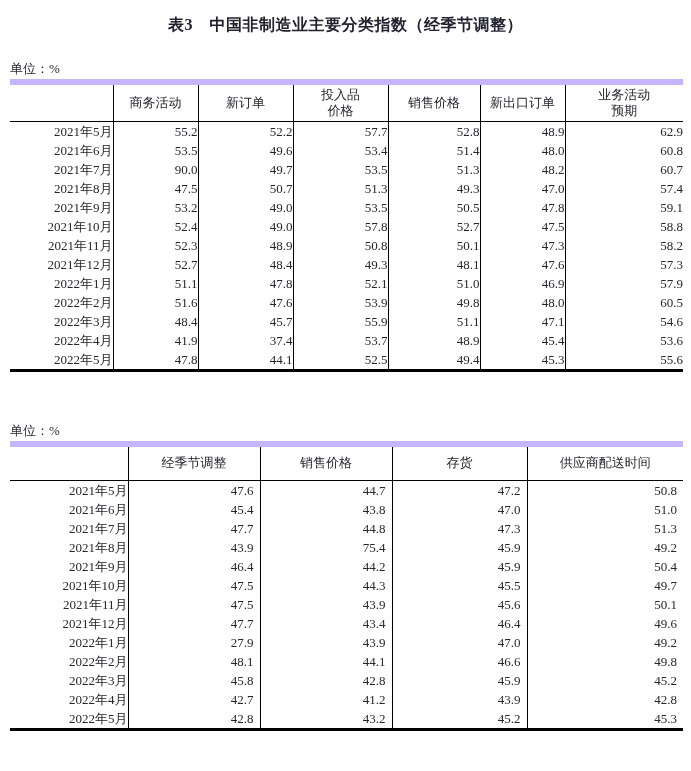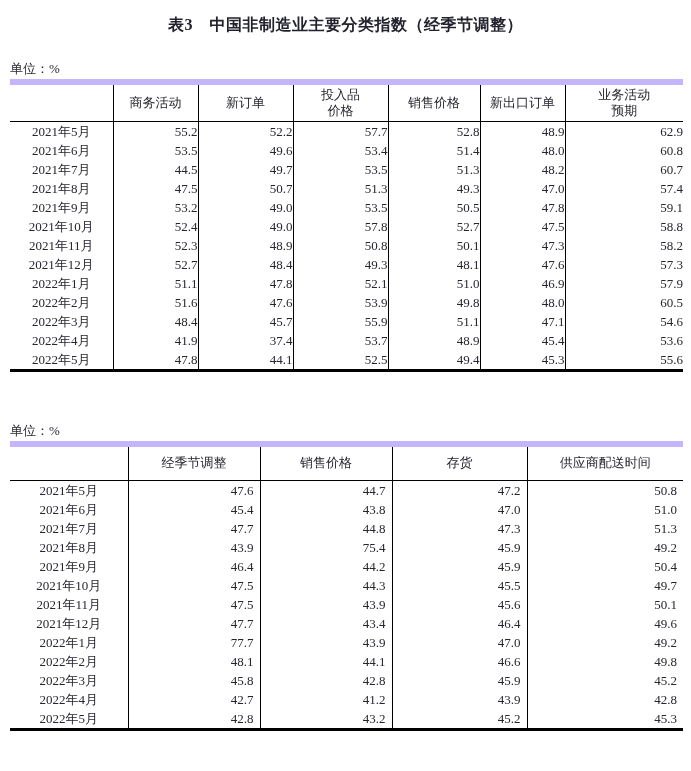--- a/index.html
+++ b/index.html
@@ -67,7 +67,7 @@
     border-left: 1px solid #000000;
   }
   td.date-cell {
-    text-align: center;
+    text-align: right;
     margin-top: 36px;
   }
   td.num-cell {

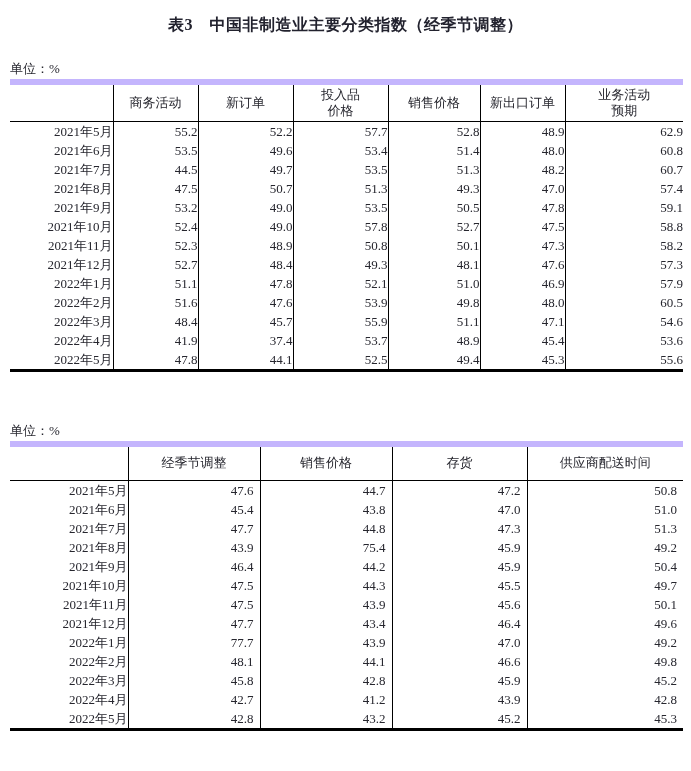--- a/index.html
+++ b/index.html
@@ -143,7 +143,7 @@
           </tr>
           <tr>
             <td class="date-cell">2021年7月</td>
-            <td class="num-cell">44.5</td>
+            <td class="num-cell">90.0</td>
             <td class="num-cell">49.7</td>
             <td class="num-cell">53.5</td>
             <td class="num-cell">51.3</td>

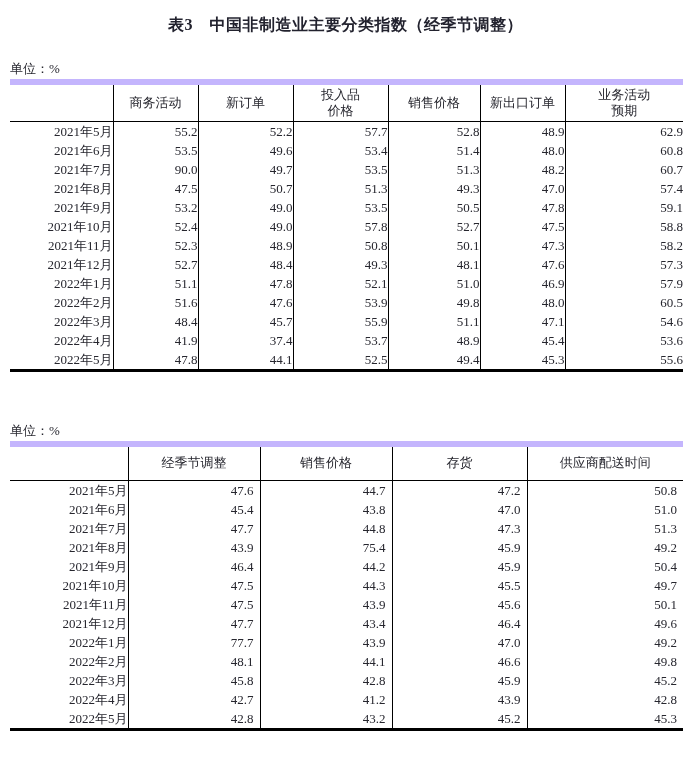--- a/index.html
+++ b/index.html
@@ -324,7 +324,7 @@
           </tr>
           <tr>
             <td class="date-cell">2022年1月</td>
-            <td class="num-cell">77.7</td>
+            <td class="num-cell">27.9</td>
             <td class="num-cell">43.9</td>
             <td class="num-cell">47.0</td>
             <td class="num-cell">49.2</td>

